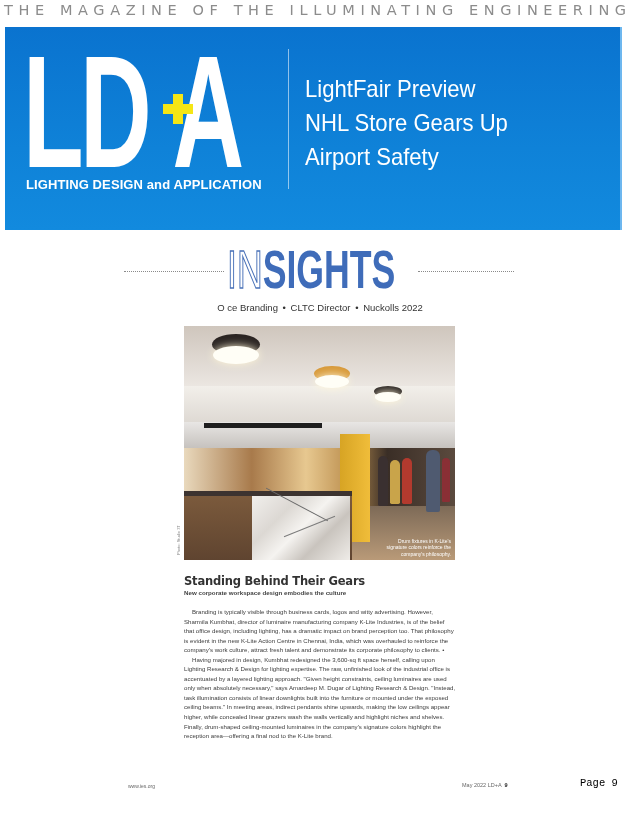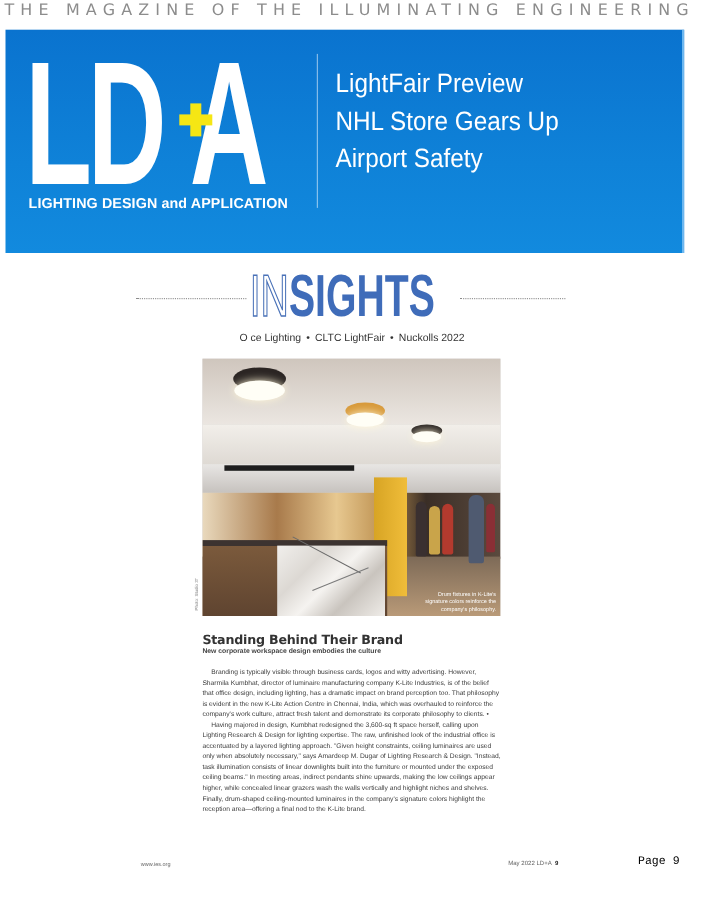--- a/index.html
+++ b/index.html
@@ -14,7 +14,7 @@
   .plus .v { position:absolute; left:10px; top:0; width:10px; height:30px; background:#f5e614; }
   .logo-sub { position:absolute; left:21px; top:150px; font-family:"Liberation Sans", sans-serif; font-weight:700; color:#ffffff; font-size:13px; letter-spacing:0.1px; white-space:nowrap; }
   .divider { position:absolute; left:283px; top:22px; width:1px; height:140px; background:rgba(255,255,255,0.55); }
-  .headlines { position:absolute; left:300px; top:33px; }
+  .headlines { position:absolute; left:300px; top:45px; }
   .headline { color:#ffffff; font-size:24px; line-height:34px; font-family:"Liberation Sans", sans-serif; transform:scaleX(0.92); transform-origin:left; white-space:nowrap; }
   .insights-row { position:absolute; left:120px; top:246px; width:400px; height:50px; }
   .dotline { position:absolute; top:25px; height:0; border-top:1px dotted #8a8a8a; }

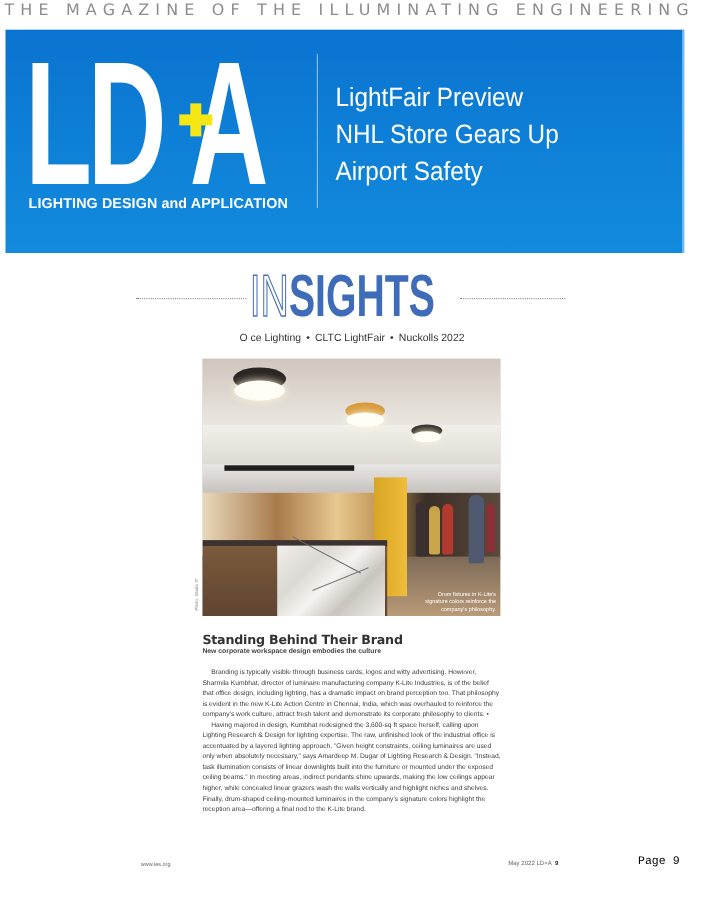--- a/index.html
+++ b/index.html
@@ -91,7 +91,7 @@
 </div>
 
 <div class="subnav">
-  <span>O  ce Lighting</span>
+  <span>O  ce Branding</span>
   <span>•</span>
   <span>CLTC LightFair</span>
   <span>•</span>

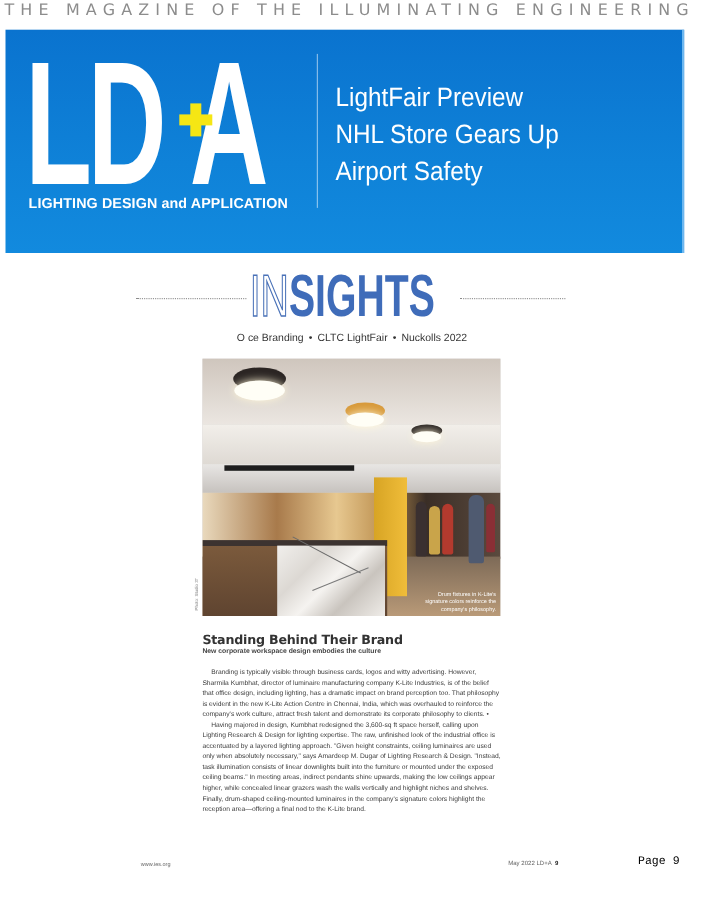--- a/index.html
+++ b/index.html
@@ -93,7 +93,7 @@
 <div class="subnav">
   <span>O  ce Branding</span>
   <span>•</span>
-  <span>CLTC LightFair</span>
+  <span>CLTC Director</span>
   <span>•</span>
   <span>Nuckolls 2022</span>
 </div>

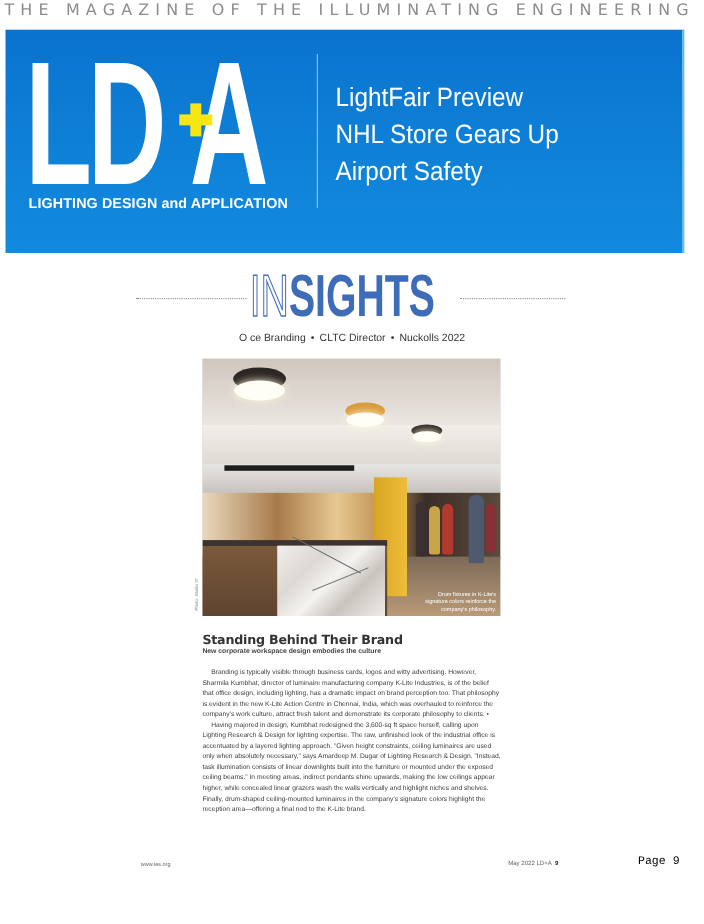--- a/index.html
+++ b/index.html
@@ -135,7 +135,7 @@
 </div>
 
 <div class="article">
-  <h2 class="art-title">Standing Behind Their Brand</h2>
+  <h2 class="art-title">Standing Behind Their Gears</h2>
   <div class="art-sub">New corporate workspace design embodies the culture</div>
   <div class="art-body">
     <p>Branding is typically visible through business cards, logos and witty advertising. However, Sharmila Kumbhat, director of luminaire manufacturing company K-Lite Industries, is of the belief that office design, including lighting, has a dramatic impact on brand perception too. That philosophy is evident in the new K-Lite Action Centre in Chennai, India, which was overhauled to reinforce the company's work culture, attract fresh talent and demonstrate its corporate philosophy to clients. •</p>

